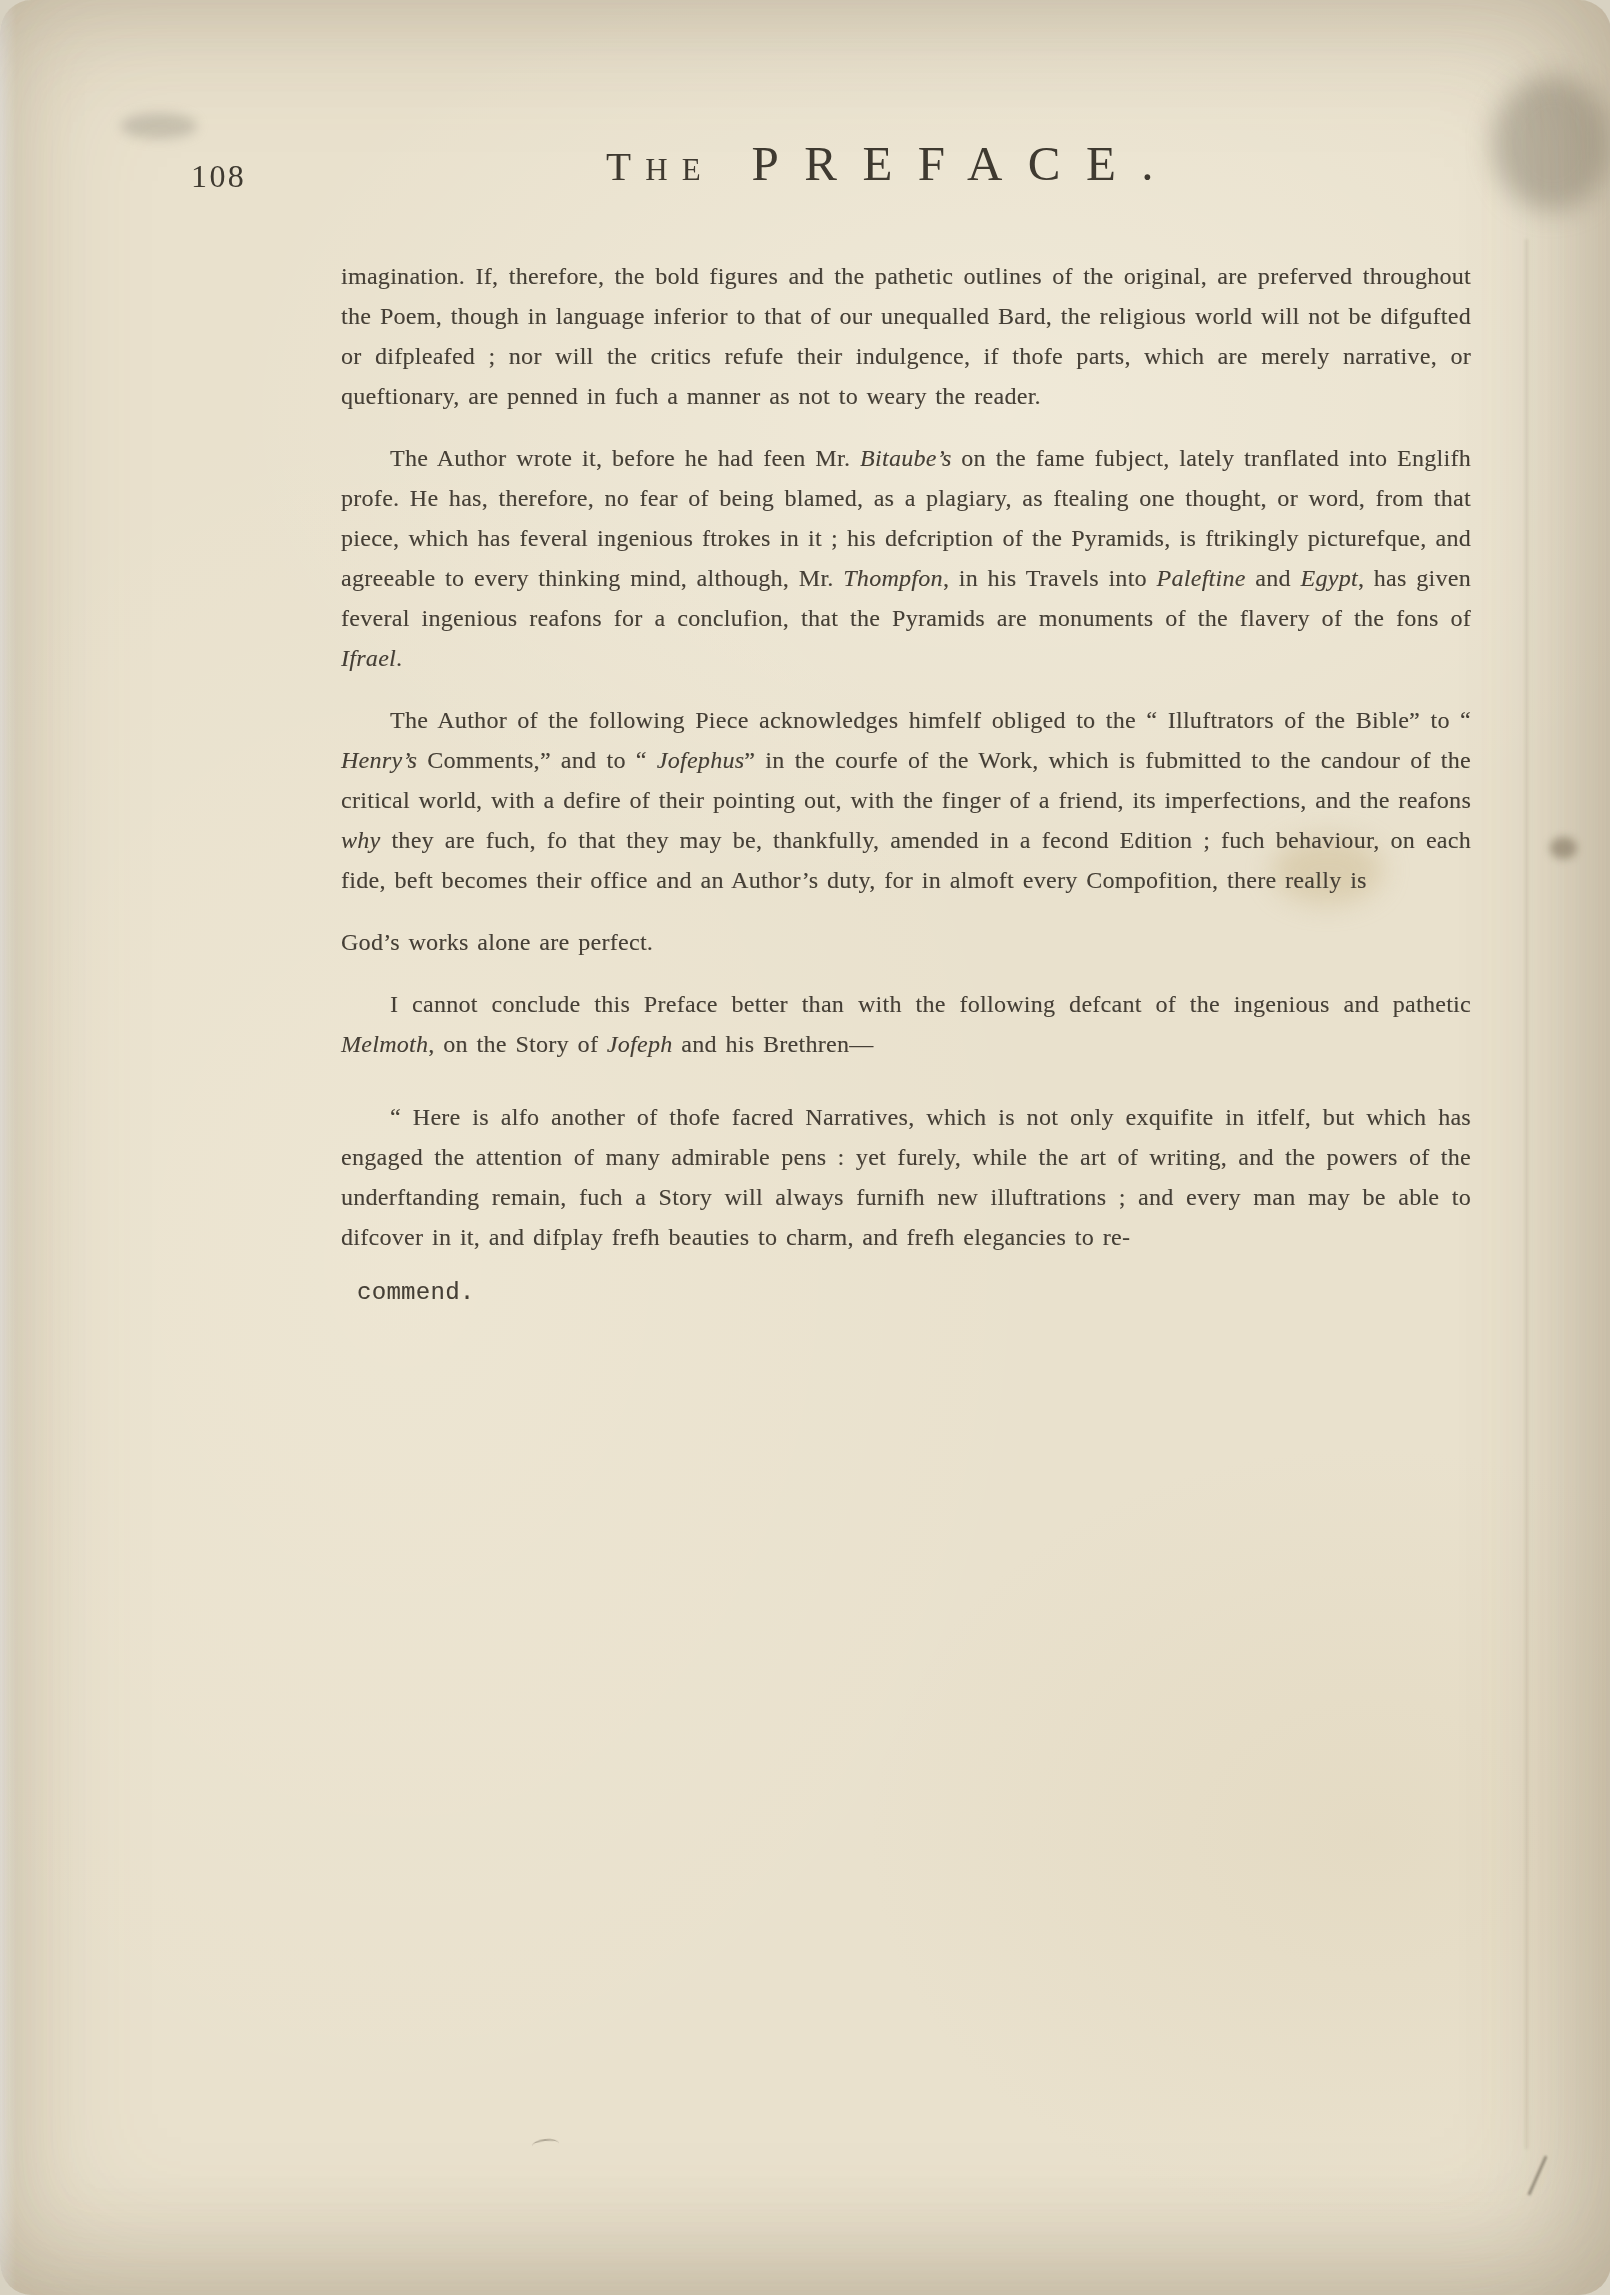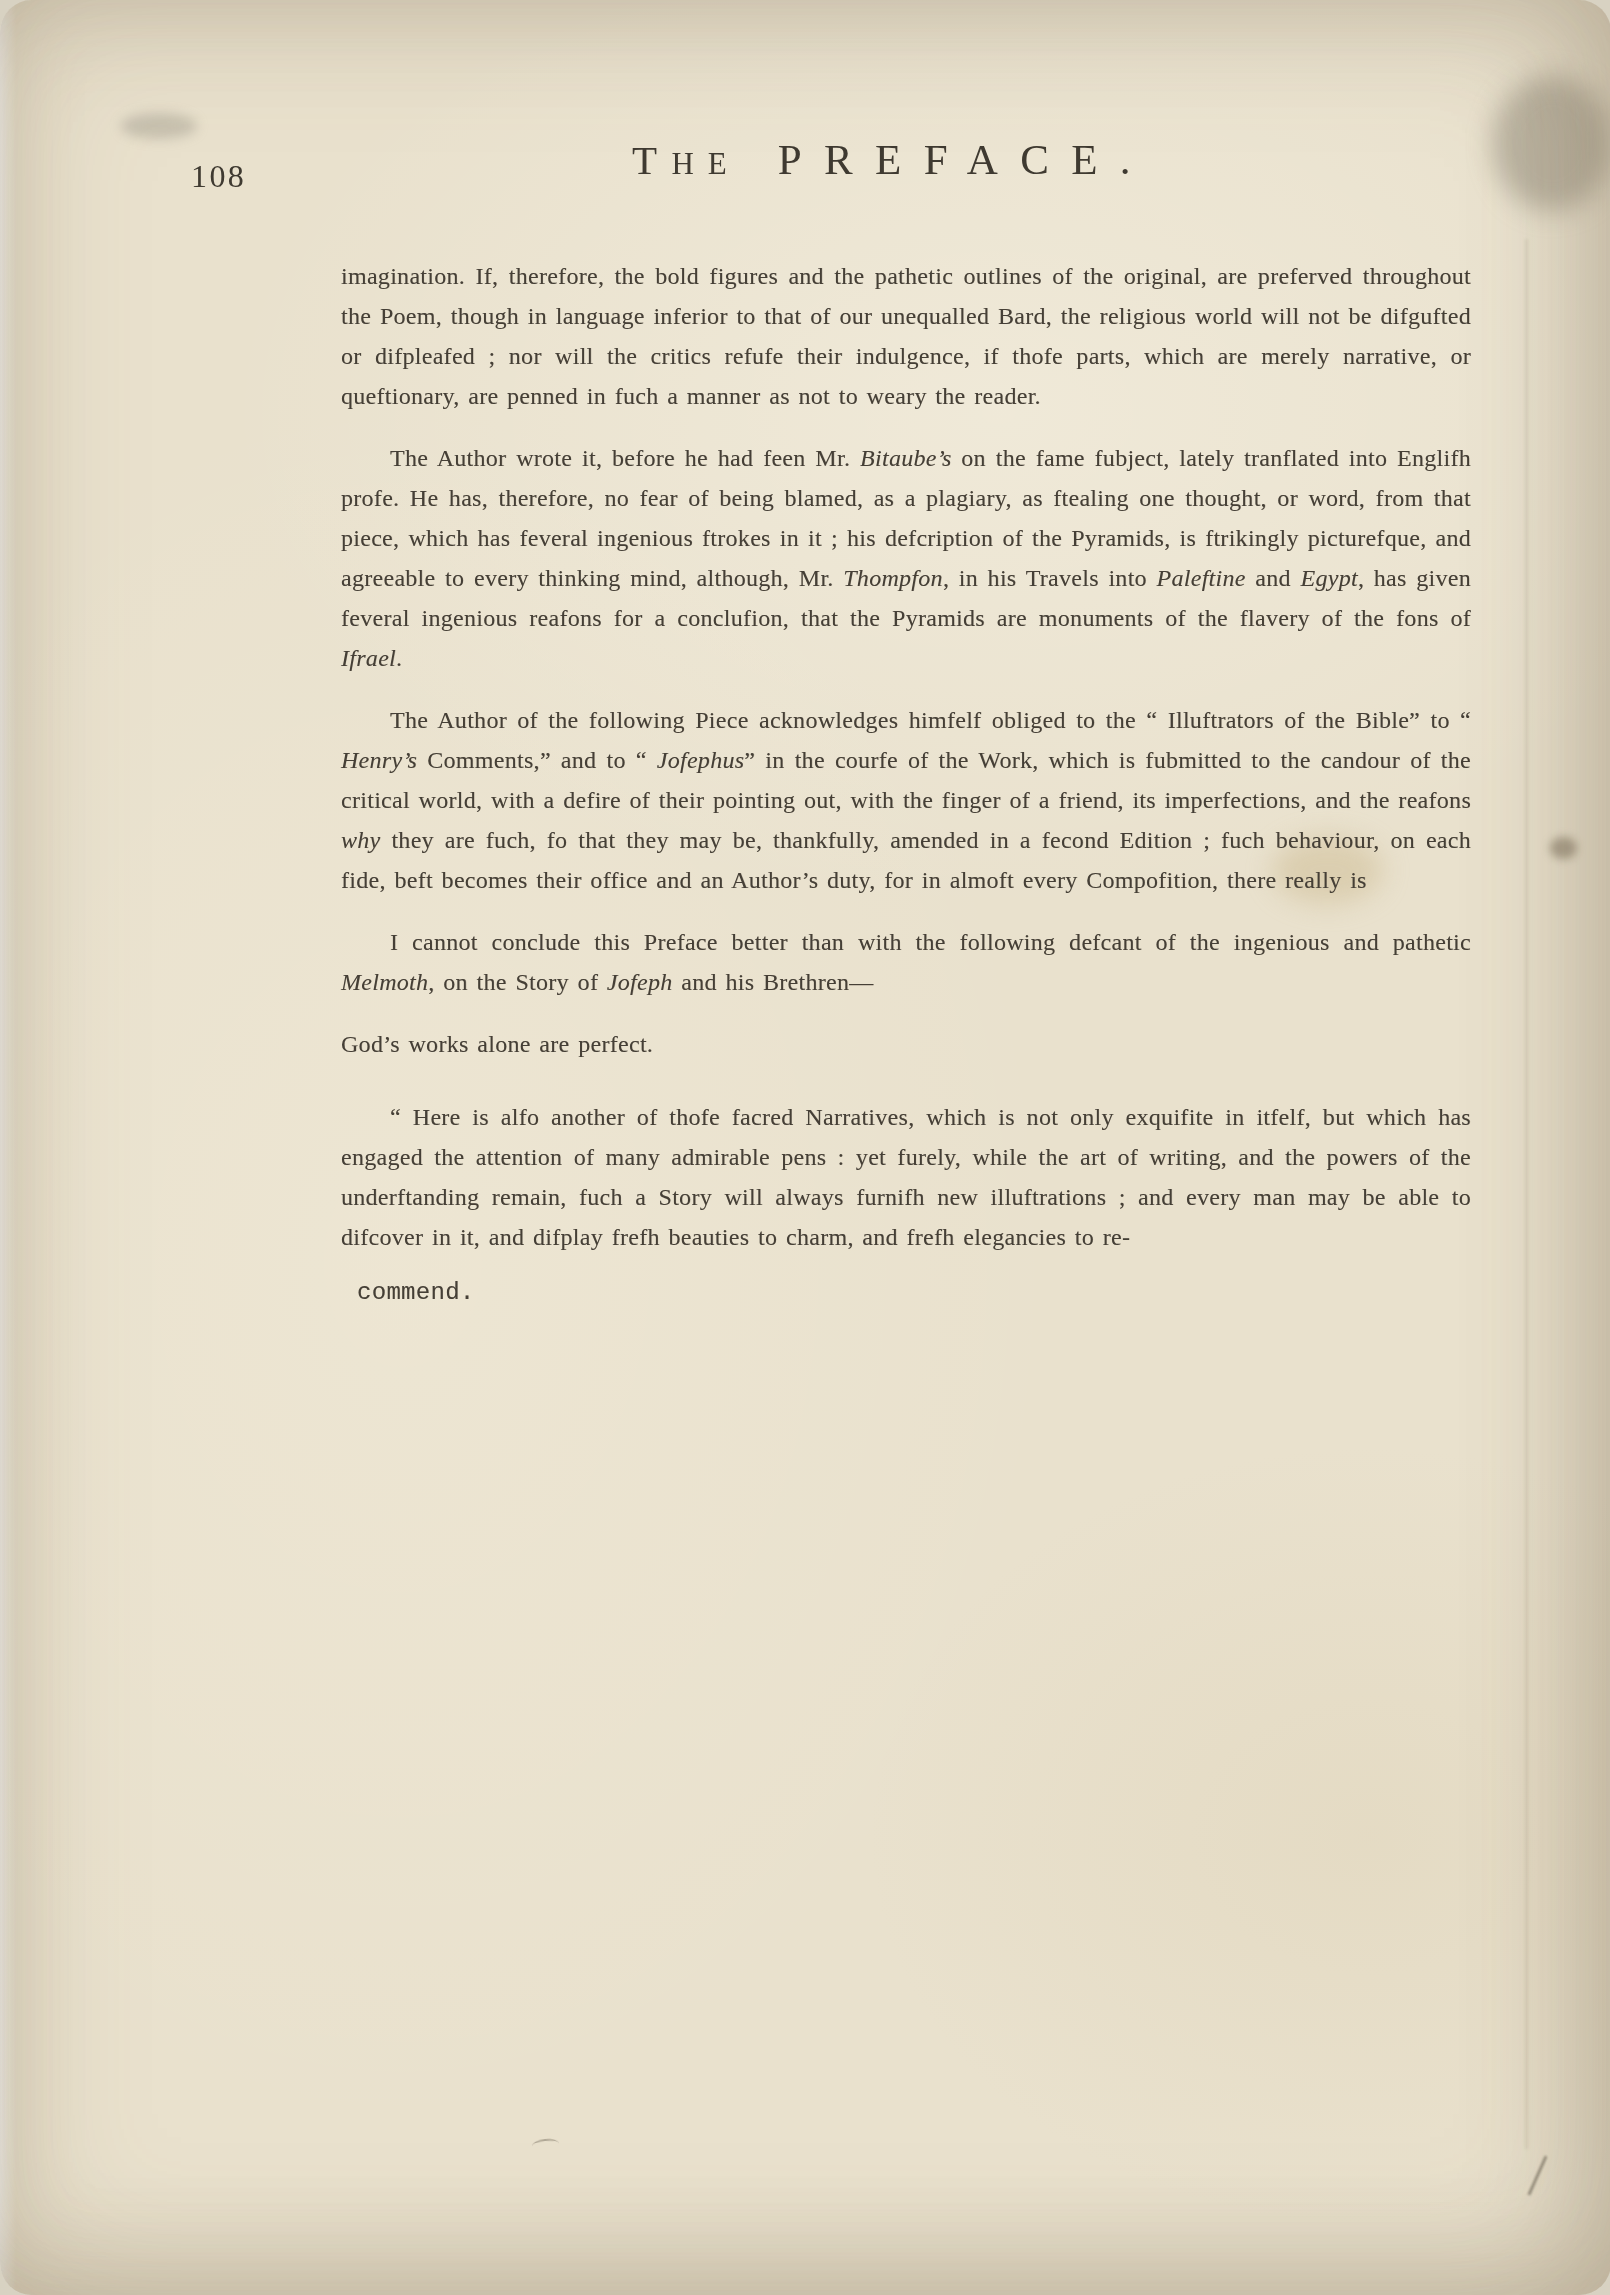--- a/index.html
+++ b/index.html
@@ -103,7 +103,7 @@
   }
   .the-t   { font-size: 41px; letter-spacing: 0.35em; }
   .the-he  { font-size: 31px; letter-spacing: 0.45em; }
-  .title-main { font-size: 43px; letter-spacing: 0.52em; margin-left: 37px; }
+  .title-main { font-size: 49px; letter-spacing: 0.52em; margin-left: 37px; }
 
   .body-text {
     position: absolute;

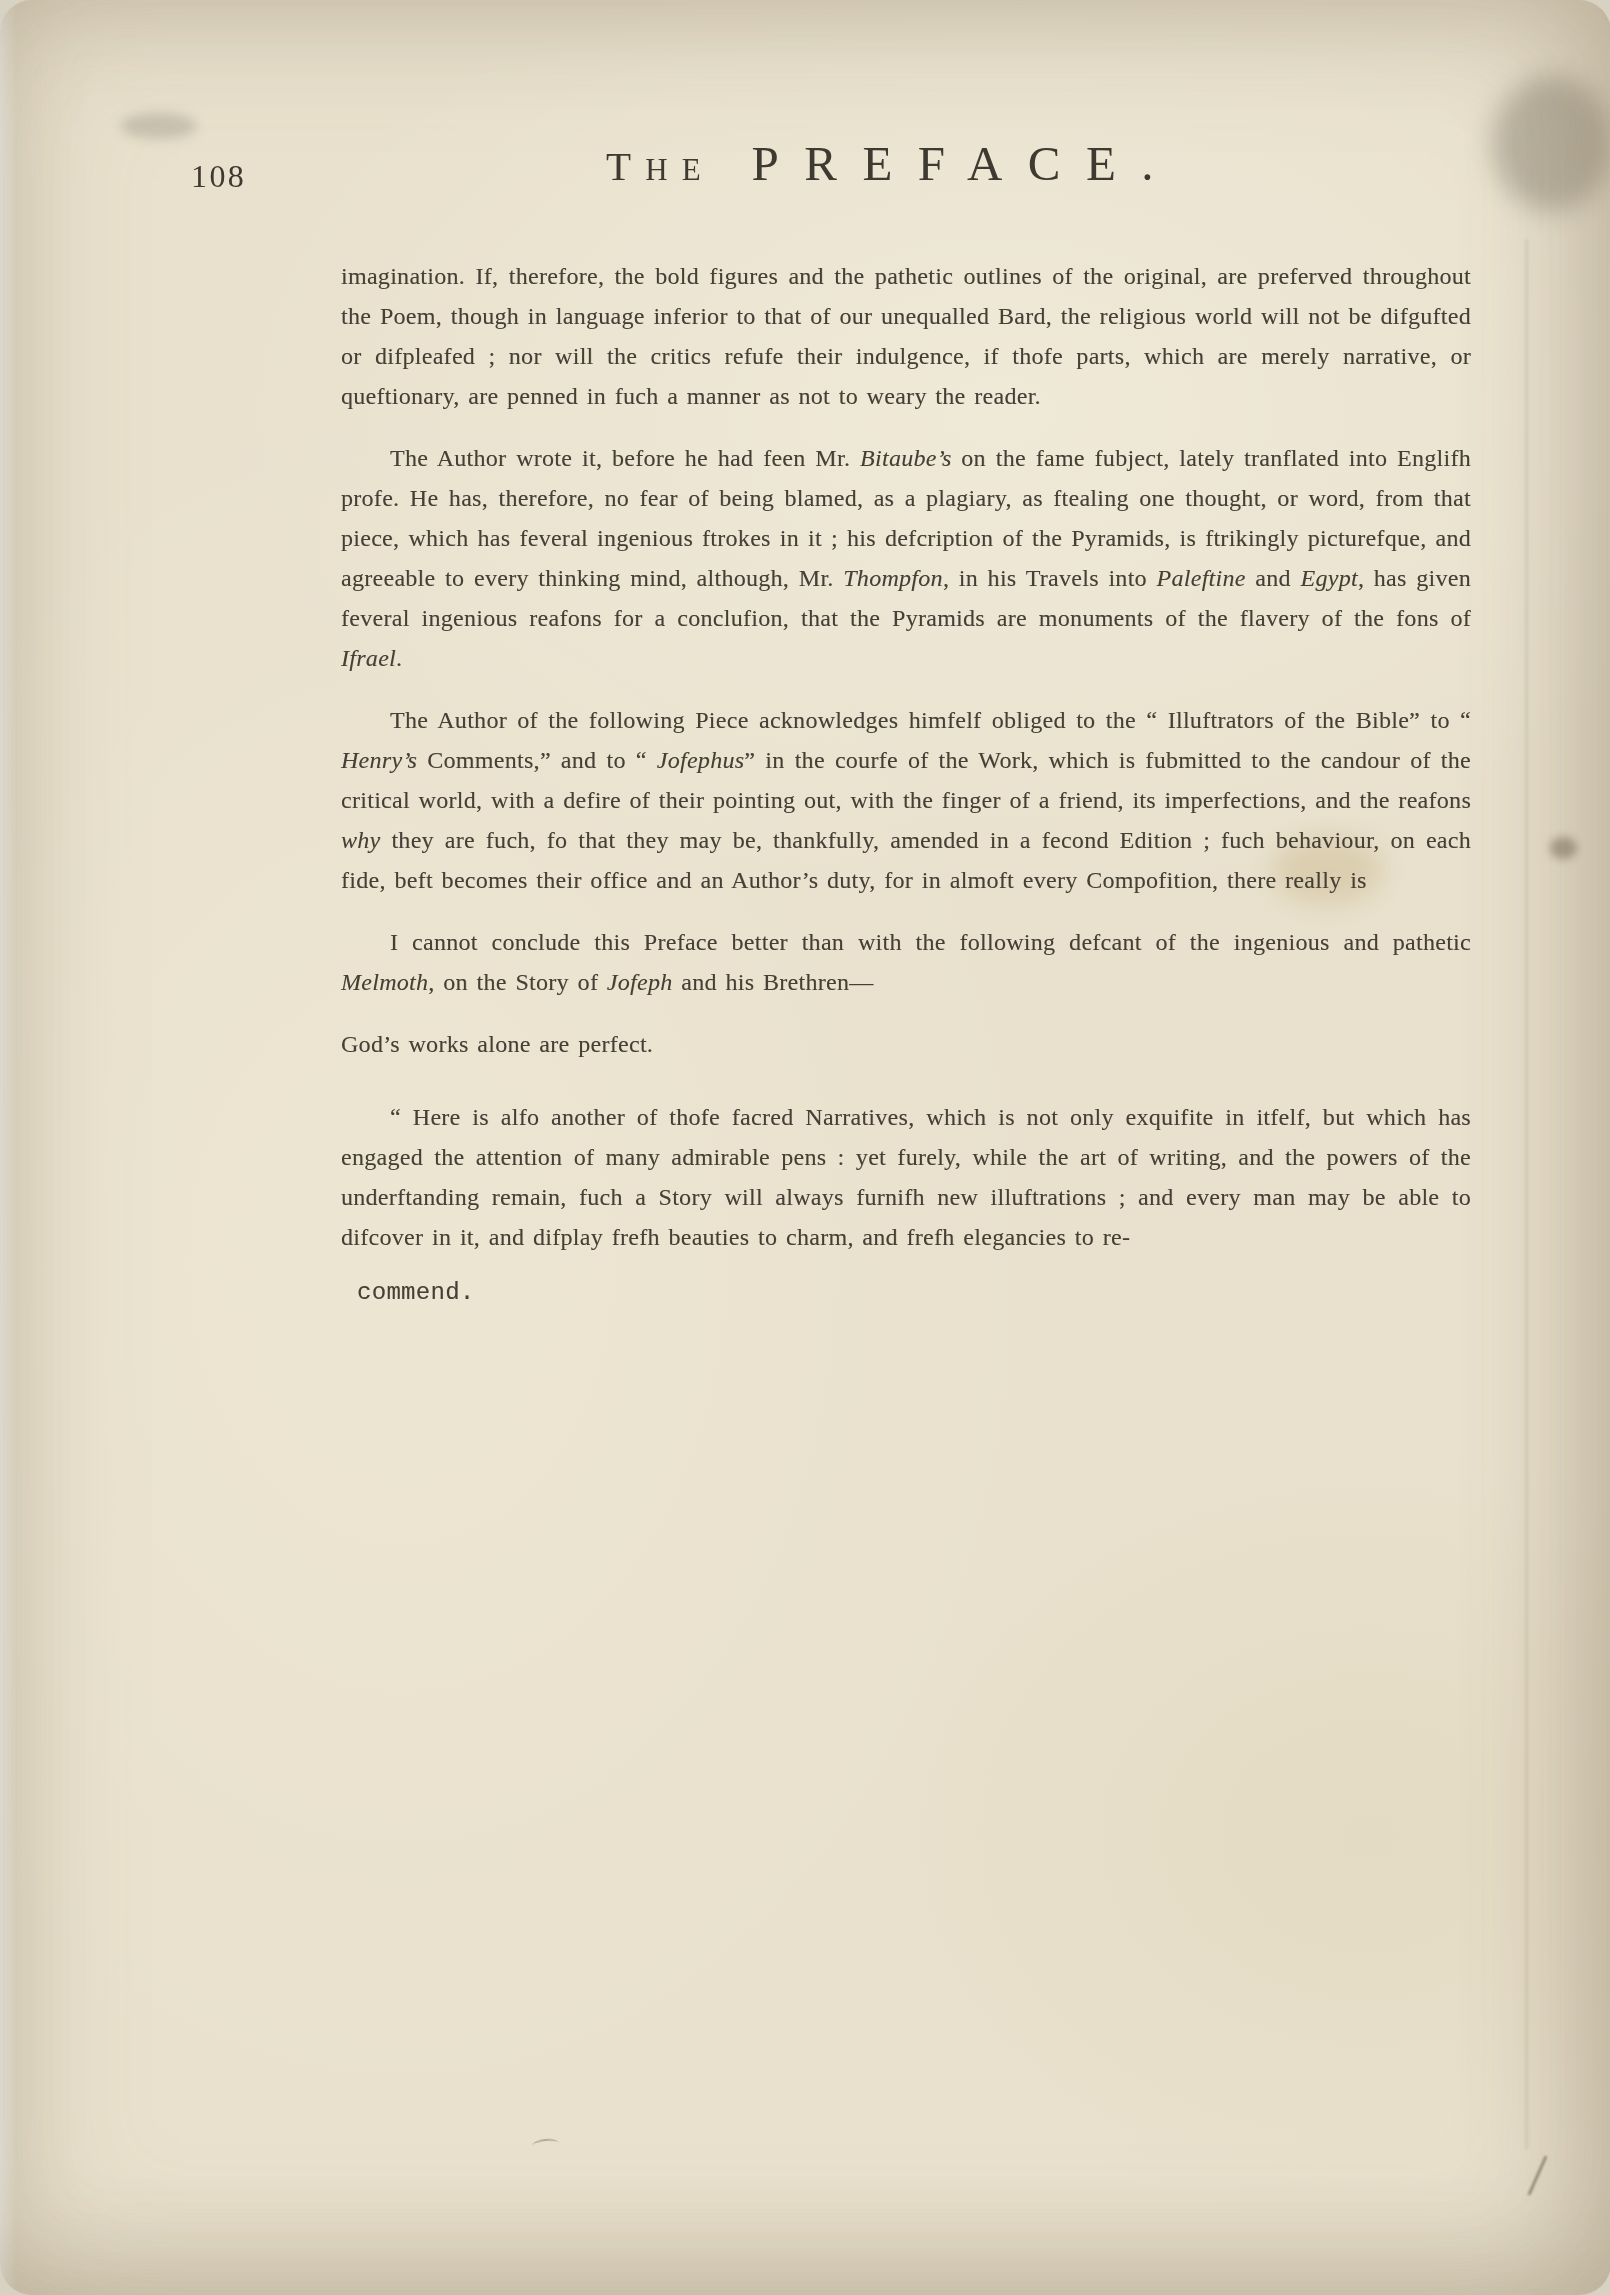--- a/index.html
+++ b/index.html
@@ -149,8 +149,8 @@
       <p class="para"><span>imagination.  If, therefore, the bold figures and the pathetic outlines of the original, are preferved throughout the Poem, though in language inferior to that of our unequalled Bard, the religious world will not be difgufted or difpleafed ; nor will the critics refufe their indulgence, if thofe parts, which are merely narrative, or queftionary, are penned in fuch a manner as not to weary the reader.</span></p>
       <p class="para indent"><span>The Author wrote it, before he had feen Mr. </span><span class="it">Bitaube’s</span><span> on the fame fubject, lately tranflated into Englifh profe.  He has, therefore, no fear of being blamed, as a plagiary, as ftealing one thought, or word, from that piece, which has feveral ingenious ftrokes in it ; his defcription of the Pyramids, is ftrikingly picturefque, and agreeable to every thinking mind, although, Mr. </span><span class="it">Thompfon</span><span>, in his Travels into </span><span class="it">Paleftine</span><span> and </span><span class="it">Egypt</span><span>, has given feveral ingenious reafons for a conclufion, that the Pyramids are monuments of the flavery of the fons of </span><span class="it">Ifrael</span><span>.</span></p>
       <p class="para indent"><span>The Author of the following Piece acknowledges himfelf obliged to the “ Illuftrators of the Bible” to “ </span><span class="it">Henry’s</span><span> Comments,” and to “ </span><span class="it">Jofephus</span><span>” in the courfe of the Work, which is fubmitted to the candour of the critical world, with a defire of their pointing out, with the finger of a friend, its imperfections, and the reafons </span><span class="it">why</span><span> they are fuch, fo that they may be, thankfully, amended in a fecond Edition ; fuch behaviour, on each fide, beft becomes their office and an Author’s duty, for in almoft every Compofition, there really is</span></p>
+      <p class="para"><span>God’s works alone are perfect.</span></p>
       <p class="para indent"><span>I cannot conclude this Preface better than with the following defcant of the ingenious and pathetic </span><span class="it">Melmoth</span><span>, on the Story of </span><span class="it">Jofeph</span><span> and his Brethren—</span></p>
-      <p class="para"><span>God’s works alone are perfect.</span></p>
       <p class="para indent tight"><span>“ Here is alfo another of thofe facred Narratives, which is not only exquifite in itfelf, but which has engaged the attention of many admirable pens :  yet furely, while the art of writing, and the powers of the underftanding remain, fuch a Story will always furnifh new illuftrations ; and every man may be able to difcover in it, and difplay frefh beauties to charm, and frefh elegancies to re-</span></p>
       <p class="para rightline"><span>commend.</span></p>
     </div>

